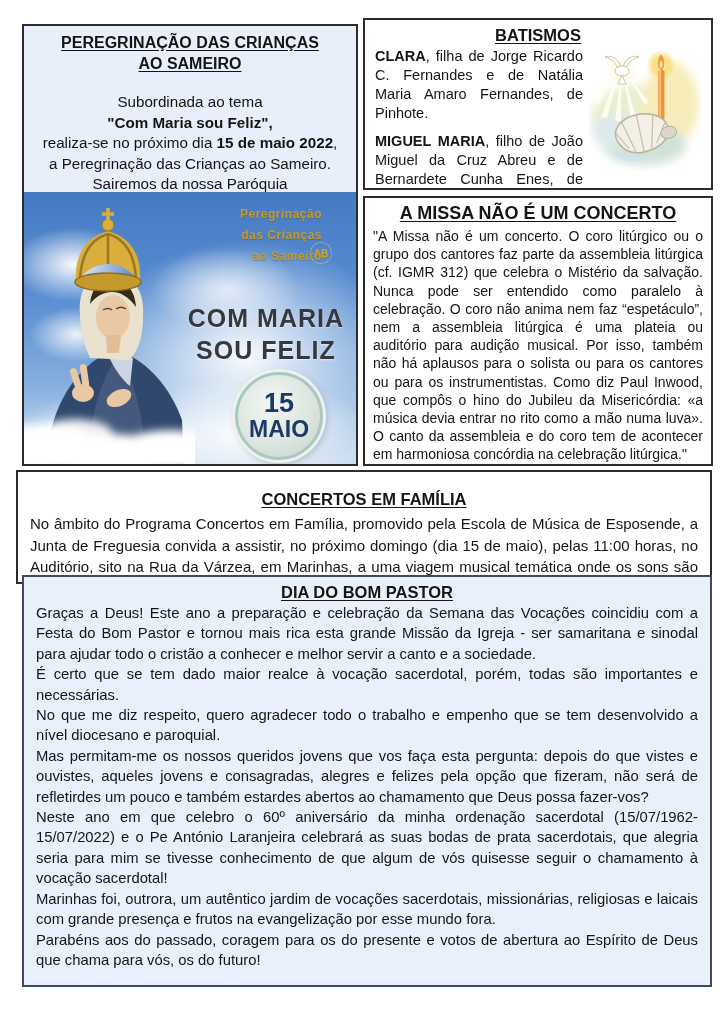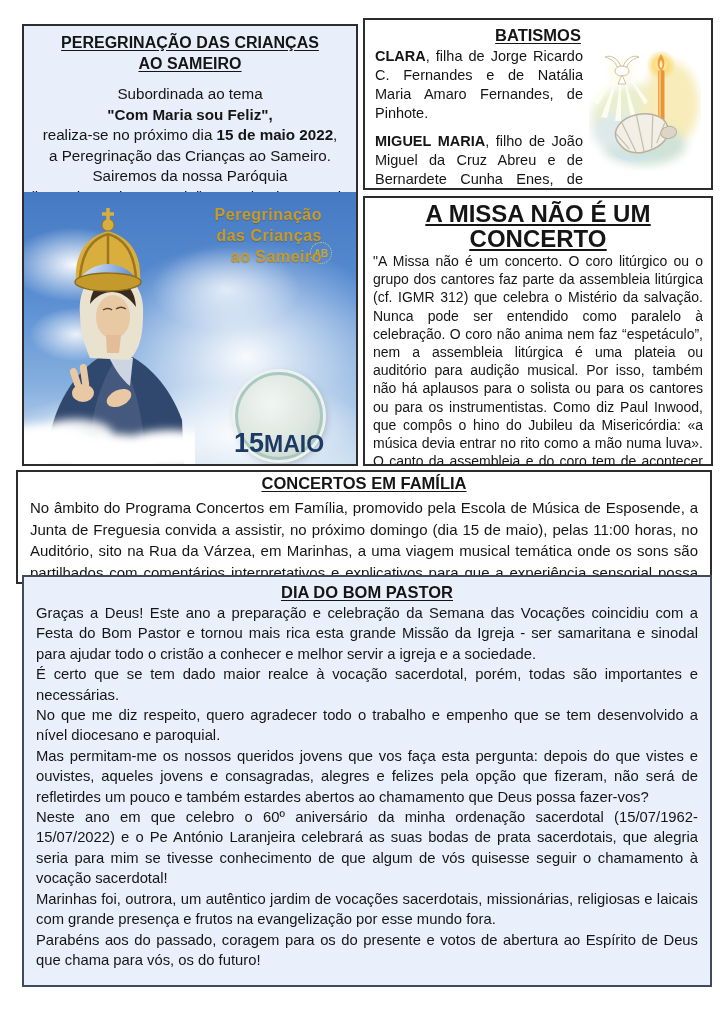--- a/index.html
+++ b/index.html
@@ -14,7 +14,7 @@
   .box-pilgrimage { left:22px; top:24px; width:336px; height:442px; background:#e9effa; }
   .pilg-title { margin-top:6px; text-align:center; font-weight:bold; font-size:16px; line-height:21px; }
   .pilg-title .u { text-decoration:underline; text-underline-offset:2px; }
-  .pilg-body { text-align:center; font-size:15.2px; line-height:20.6px; margin-top:10px; }
+  .pilg-body { text-align:center; font-size:15.2px; line-height:20.6px; margin-top:18px; }
   .b { font-weight:bold; }
 
   

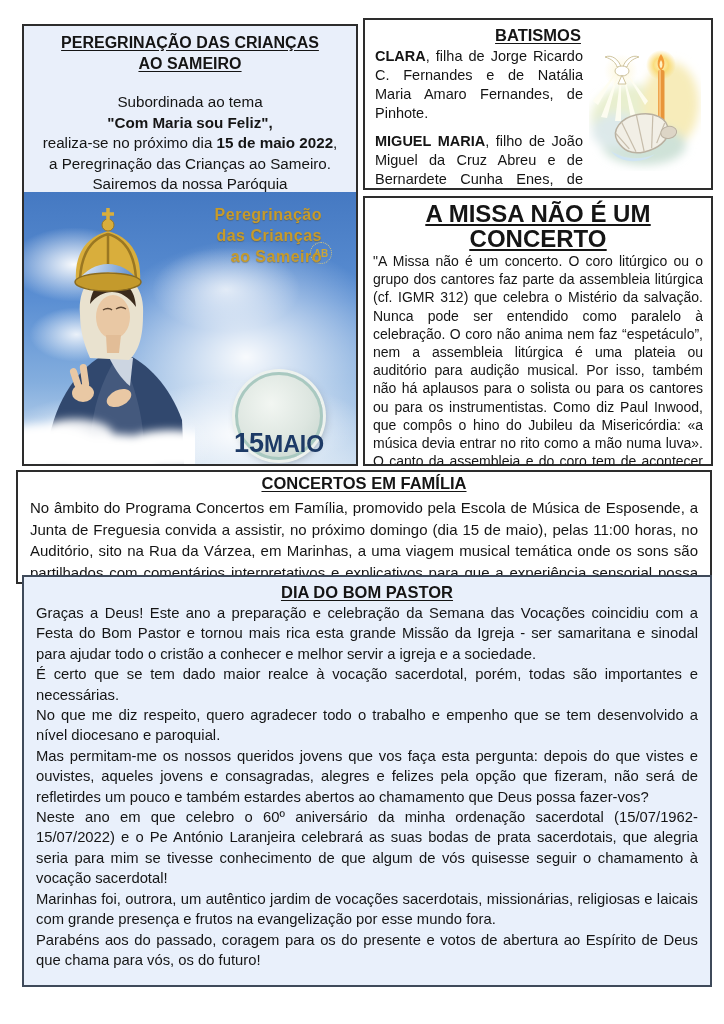--- a/index.html
+++ b/index.html
@@ -26,7 +26,7 @@
   .poster-monogram { position:absolute; top:6px; right:24px; width:22px; height:22px; border:1px dotted #d7c57a;
     border-radius:50%; color:#c9a53a; font-size:10px; font-weight:bold; display:flex; align-items:center; justify-content:center;margin-top:44px; }
   .poster-heading { position:absolute; top:12px; right:34px; text-align:right; color:#c79b2a;
-    font-weight:bold; font-size:16px; line-height:21px; text-shadow:0 1px 1px rgba(90,60,0,.35); letter-spacing:.5px;margin-left:8px; }
+    font-weight:bold; font-size:12px; line-height:21px; text-shadow:0 1px 1px rgba(90,60,0,.35); letter-spacing:.5px;margin-left:8px; }
   .poster-slogan { position:absolute; top:110px; right:12px; text-align:center; color:#35393d;
     font-weight:bold; font-size:25px; line-height:32px; letter-spacing:1px; text-shadow:0 1px 2px rgba(255,255,255,.6); }
   .date-badge { position:absolute; right:33px; bottom:4px; width:88px; height:88px; border-radius:50%;

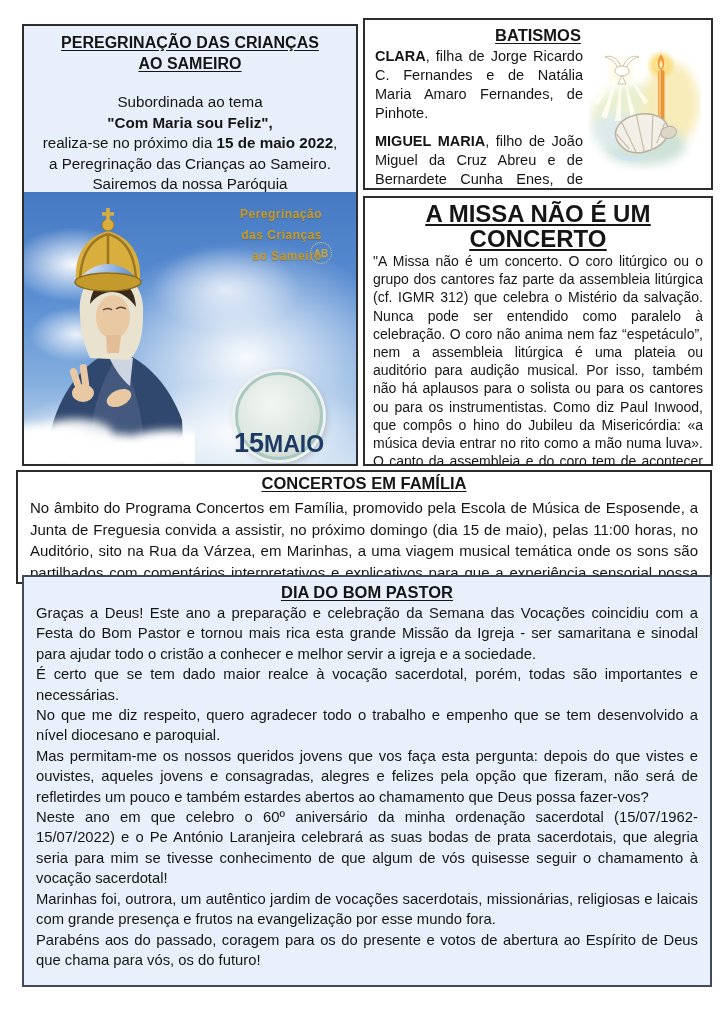--- a/index.html
+++ b/index.html
@@ -49,7 +49,7 @@
 
   
   .box-missa { left:363px; top:196px; width:350px; height:270px; padding:3px 8px; }
-  .missa-title { font-size:24px; line-height:25px;text-decoration:underline; }
+  .missa-title { font-size:18px; line-height:25px; }
   .missa-body { font-size:14px; line-height:18.2px; text-align:justify; margin-top:1px; }
   .missa-attr { font-size:13px; line-height:17px; text-align:right; margin-top:1px; }
 

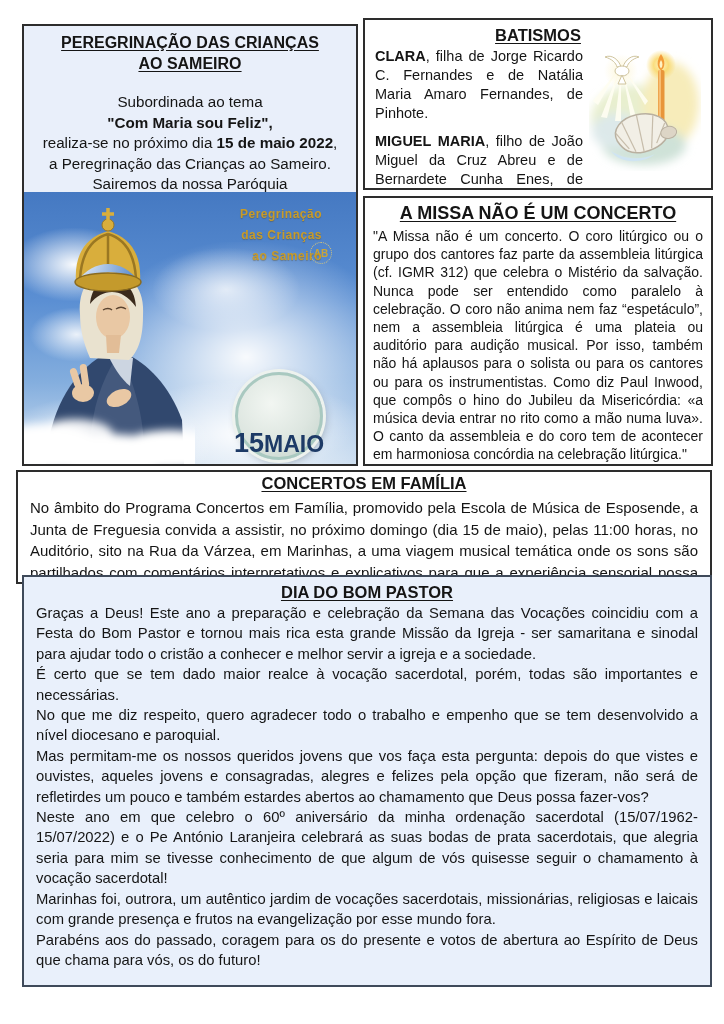--- a/index.html
+++ b/index.html
@@ -129,6 +129,10 @@
         <div>Peregrinação</div>
         <div>das Crianças</div>
         <div>ao Sameiro</div>
+      </div>
+      <div class="poster-slogan">
+        <div>COM MARIA</div>
+        <div>SOU FELIZ</div>
       </div>
       <div class="date-badge">
         <div class="day">15</div>

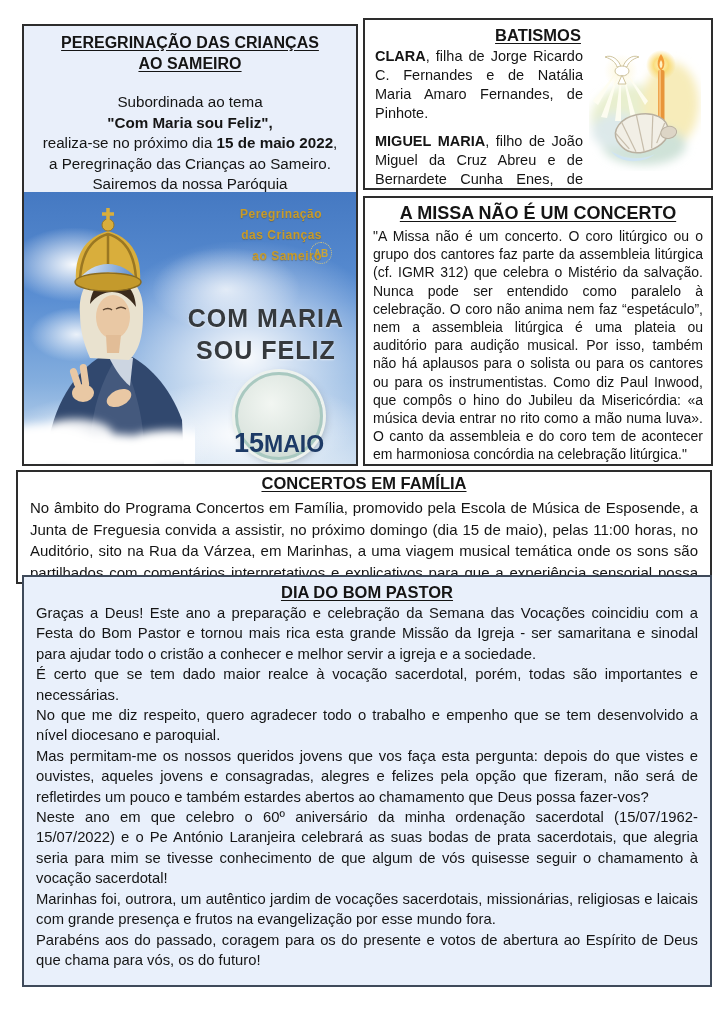--- a/index.html
+++ b/index.html
@@ -32,7 +32,7 @@
   .date-badge { position:absolute; right:33px; bottom:4px; width:88px; height:88px; border-radius:50%;
     background:radial-gradient(circle at 40% 35%, #f2f6f2 0%, #dde6e0 55%, #c3d2cb 100%);
     border:3px solid #a9c9c0; box-shadow:0 0 0 3px #edf2ee, 2px 3px 8px rgba(20,40,60,.35);
-    display:flex; flex-direction:row; align-items:flex-end; justify-content:center;
+    display:flex; flex-direction:column; align-items:center; justify-content:center;
     color:#1d3a66; font-weight:bold; }
   .date-badge .day { font-size:27px; line-height:27px; }
   .date-badge .month { font-size:23px; line-height:25px; }

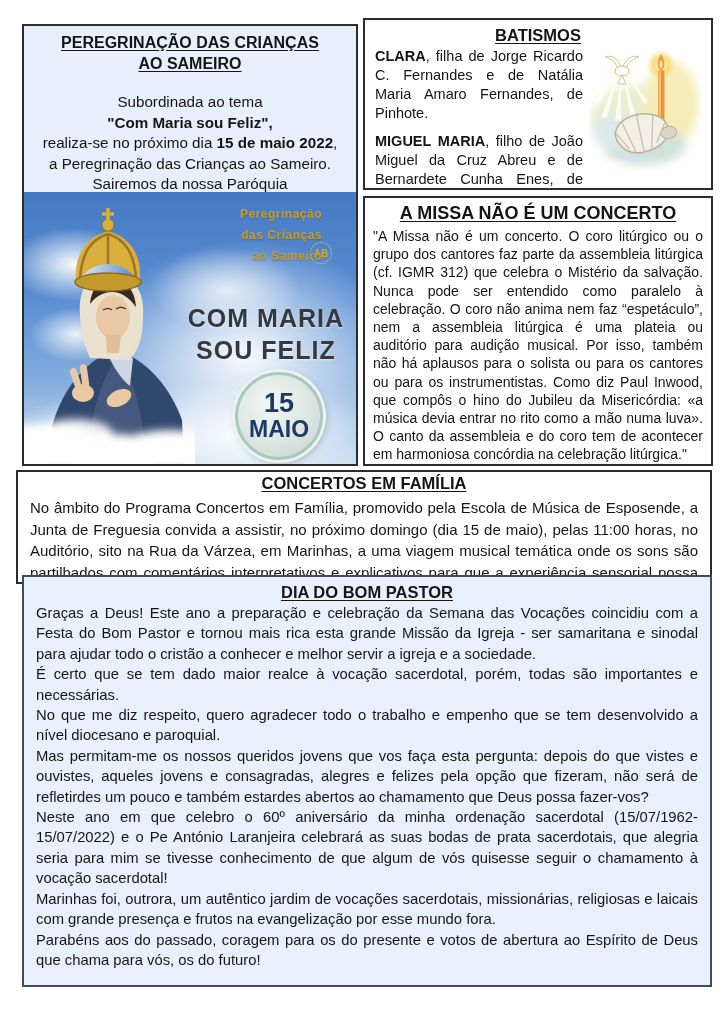--- a/index.html
+++ b/index.html
@@ -54,7 +54,7 @@
   .missa-attr { font-size:13px; line-height:17px; text-align:right; margin-top:1px; }
 
   
-  .box-concertos { left:16px; top:470px; width:696px; height:114px; padding:0 12px; }
+  .box-concertos { left:16px; top:470px; width:696px; height:114px; padding:16px 12px; }
   .body-wide { font-size:15px; line-height:21.5px; text-align:justify; margin-top:3px; }
 
   

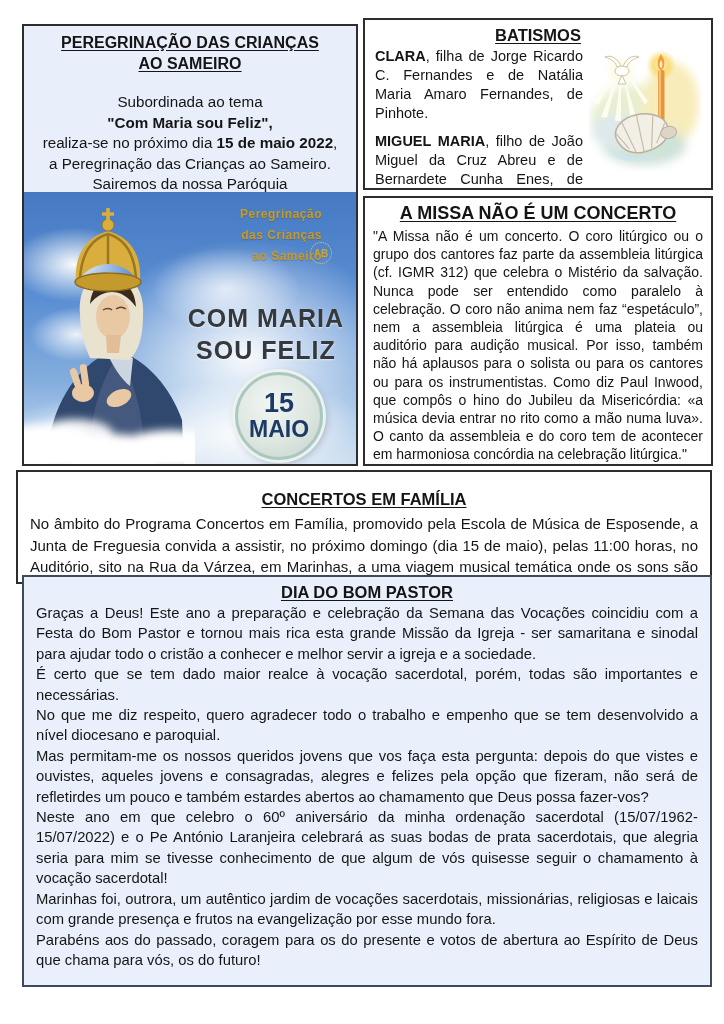--- a/index.html
+++ b/index.html
@@ -219,7 +219,7 @@
   <div class="box box-pastor">
     <div class="sec-title"><span class="u">DIA DO BOM PASTOR</span></div>
     <div class="pastor-body">
-      <p>Graças a Deus! Este ano a preparação e celebração da Semana das Vocações coincidiu com a Festa do Bom Pastor e tornou mais rica esta grande Missão da Igreja - ser samaritana e sinodal para ajudar todo o cristão a conhecer e melhor servir a igreja e a sociedade.</p>
+      <p>Graças a Deus! Este ano a preparação e celebração da Semana das Vocações coincidiu com a Festa do Bom Pastor e tornou mais rica esta grande Missão da Igreja - ser samaritana e sinodal para ajudar todo o cristão a conhecer e melhor servir a canto e a sociedade.</p>
       <p>É certo que se tem dado maior realce à vocação sacerdotal, porém, todas são importantes e necessárias.</p>
       <p>No que me diz respeito, quero agradecer todo o trabalho e empenho que se tem desenvolvido a nível diocesano e paroquial.</p>
       <p>Mas permitam-me os nossos queridos jovens que vos faça esta pergunta: depois do que vistes e ouvistes, aqueles jovens e consagradas, alegres e felizes pela opção que fizeram, não será de refletirdes um pouco e também estardes abertos ao chamamento que Deus possa fazer-vos?</p>

